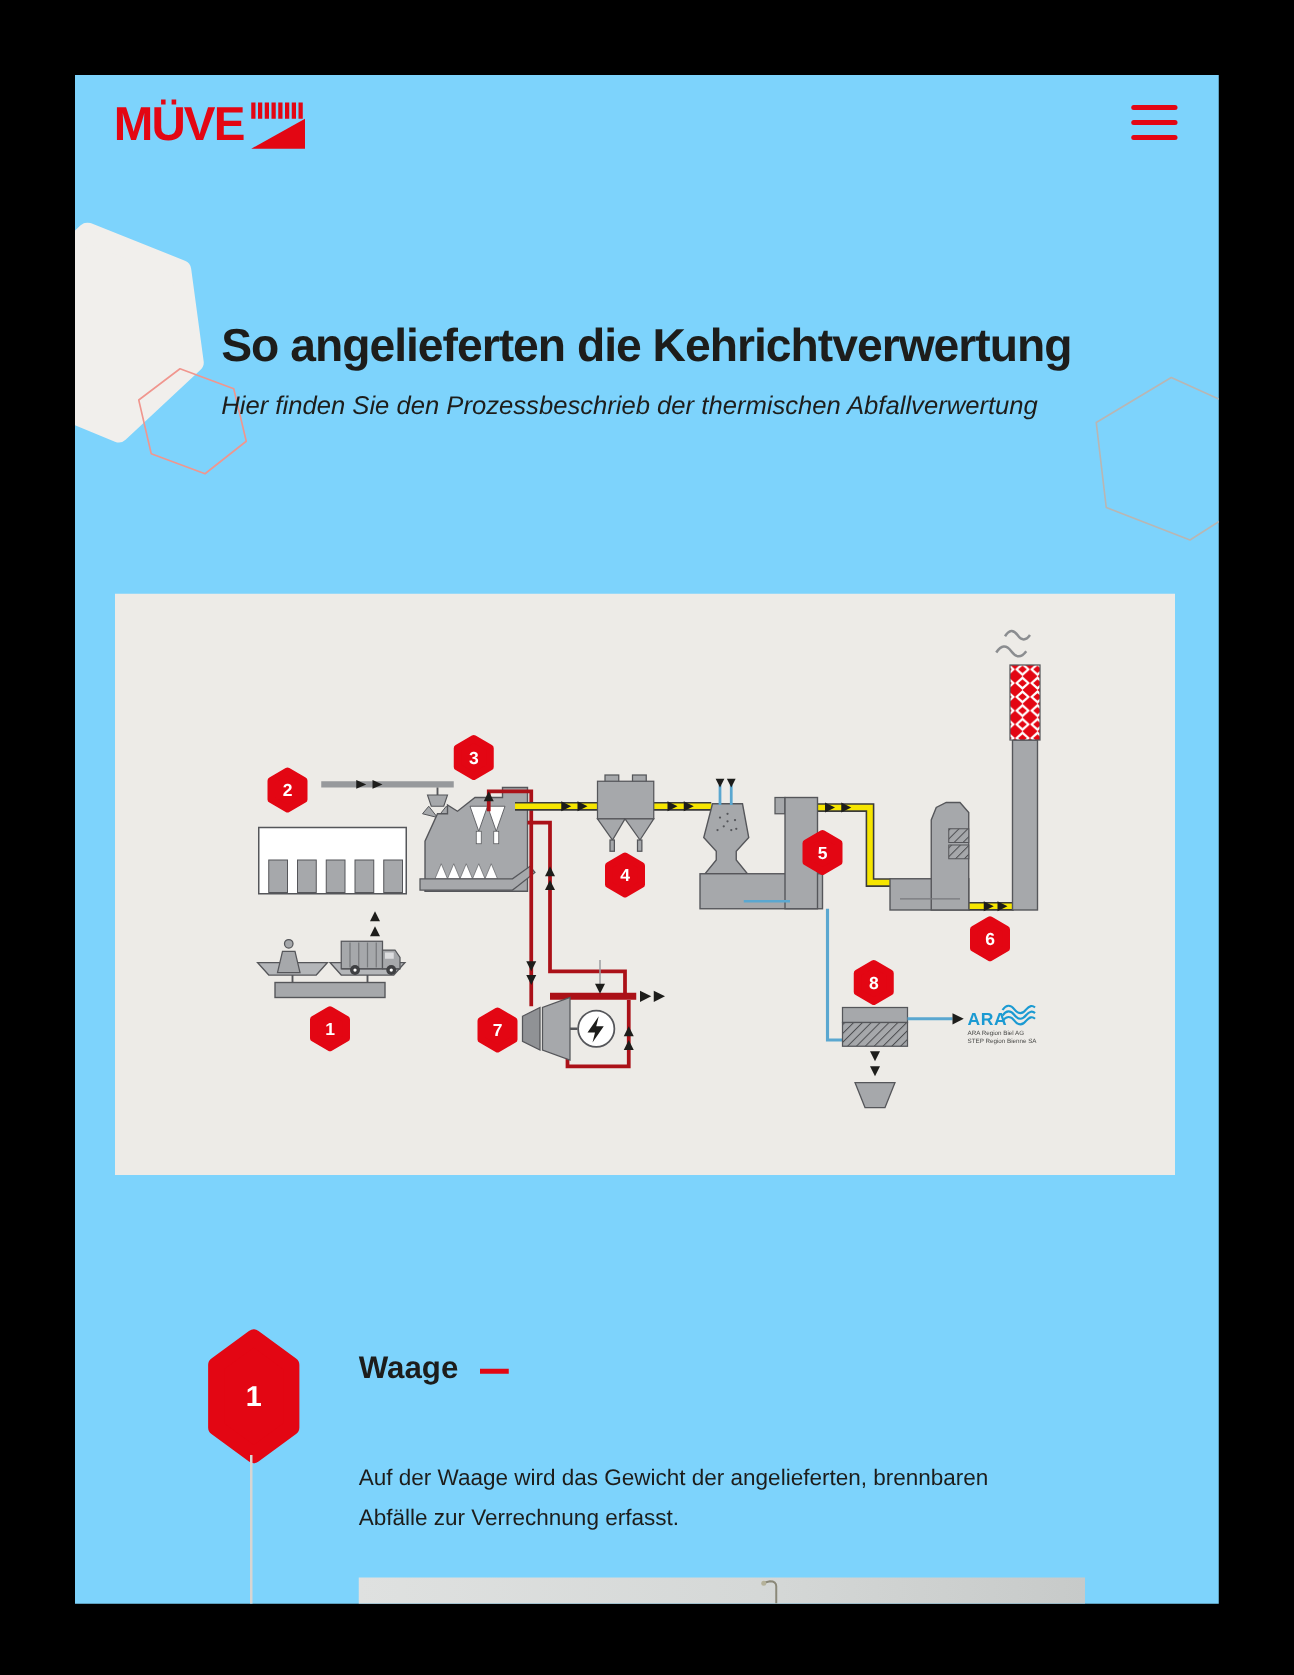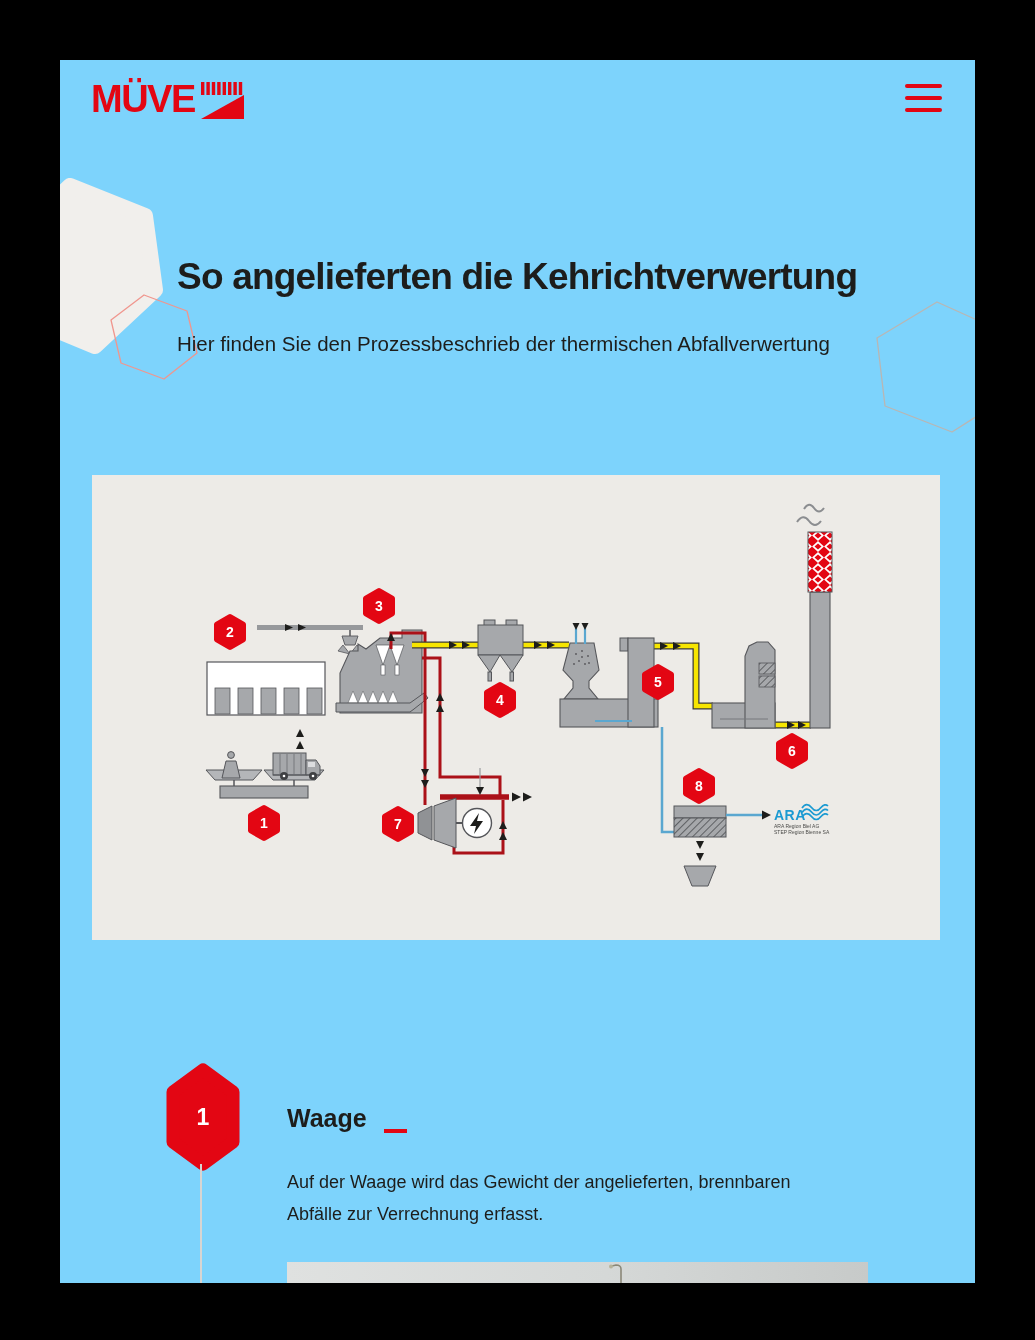--- a/index.html
+++ b/index.html
@@ -12,7 +12,7 @@
   
   .decor{position:absolute;pointer-events:none;}
   h1.title{position:absolute;left:117px;top:196px;margin:0;font-size:37px;font-weight:700;letter-spacing:-0.8px;color:#1d1d1b;white-space:nowrap;}
-  .subtitle{position:absolute;left:117px;top:272px;font-size:20.5px;color:#1d1d1b;white-space:nowrap;}
+  .subtitle{position:absolute;left:117px;top:253px;font-size:20.5px;color:#1d1d1b;white-space:nowrap;font-style:italic;}
   
   .diagram{position:absolute;left:32px;top:415px;width:848px;height:465px;background:#edebe7;}
   

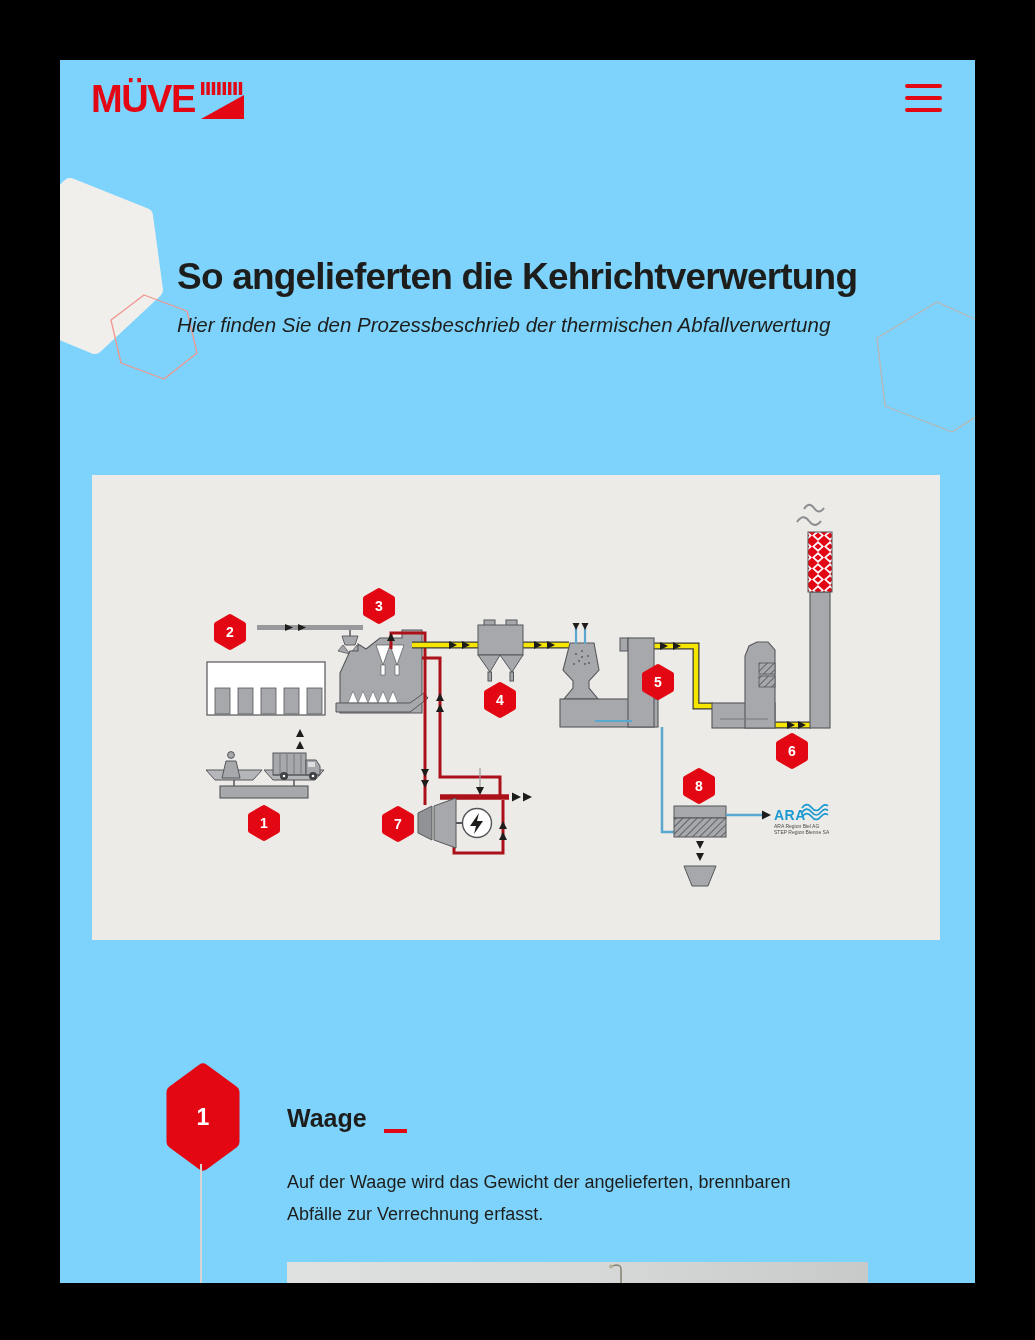--- a/index.html
+++ b/index.html
@@ -17,7 +17,7 @@
   .diagram{position:absolute;left:32px;top:415px;width:848px;height:465px;background:#edebe7;}
   
   .section-hex{position:absolute;left:104px;top:1002px;}
-  .section-head{position:absolute;left:227px;top:1044px;display:flex;align-items:flex-end;}
+  .section-head{position:absolute;left:227px;top:1020px;display:flex;align-items:center;}
   .section-head h2{margin:0;font-size:25px;font-weight:700;color:#1d1d1b;}
   .head-dash{display:inline-block;width:23px;height:4px;background:#e30613;margin-left:17px;margin-top:4px;}
   .section-body{position:absolute;left:227px;top:1088px;width:552px;font-size:18px;line-height:32px;color:#1d1d1b;}

